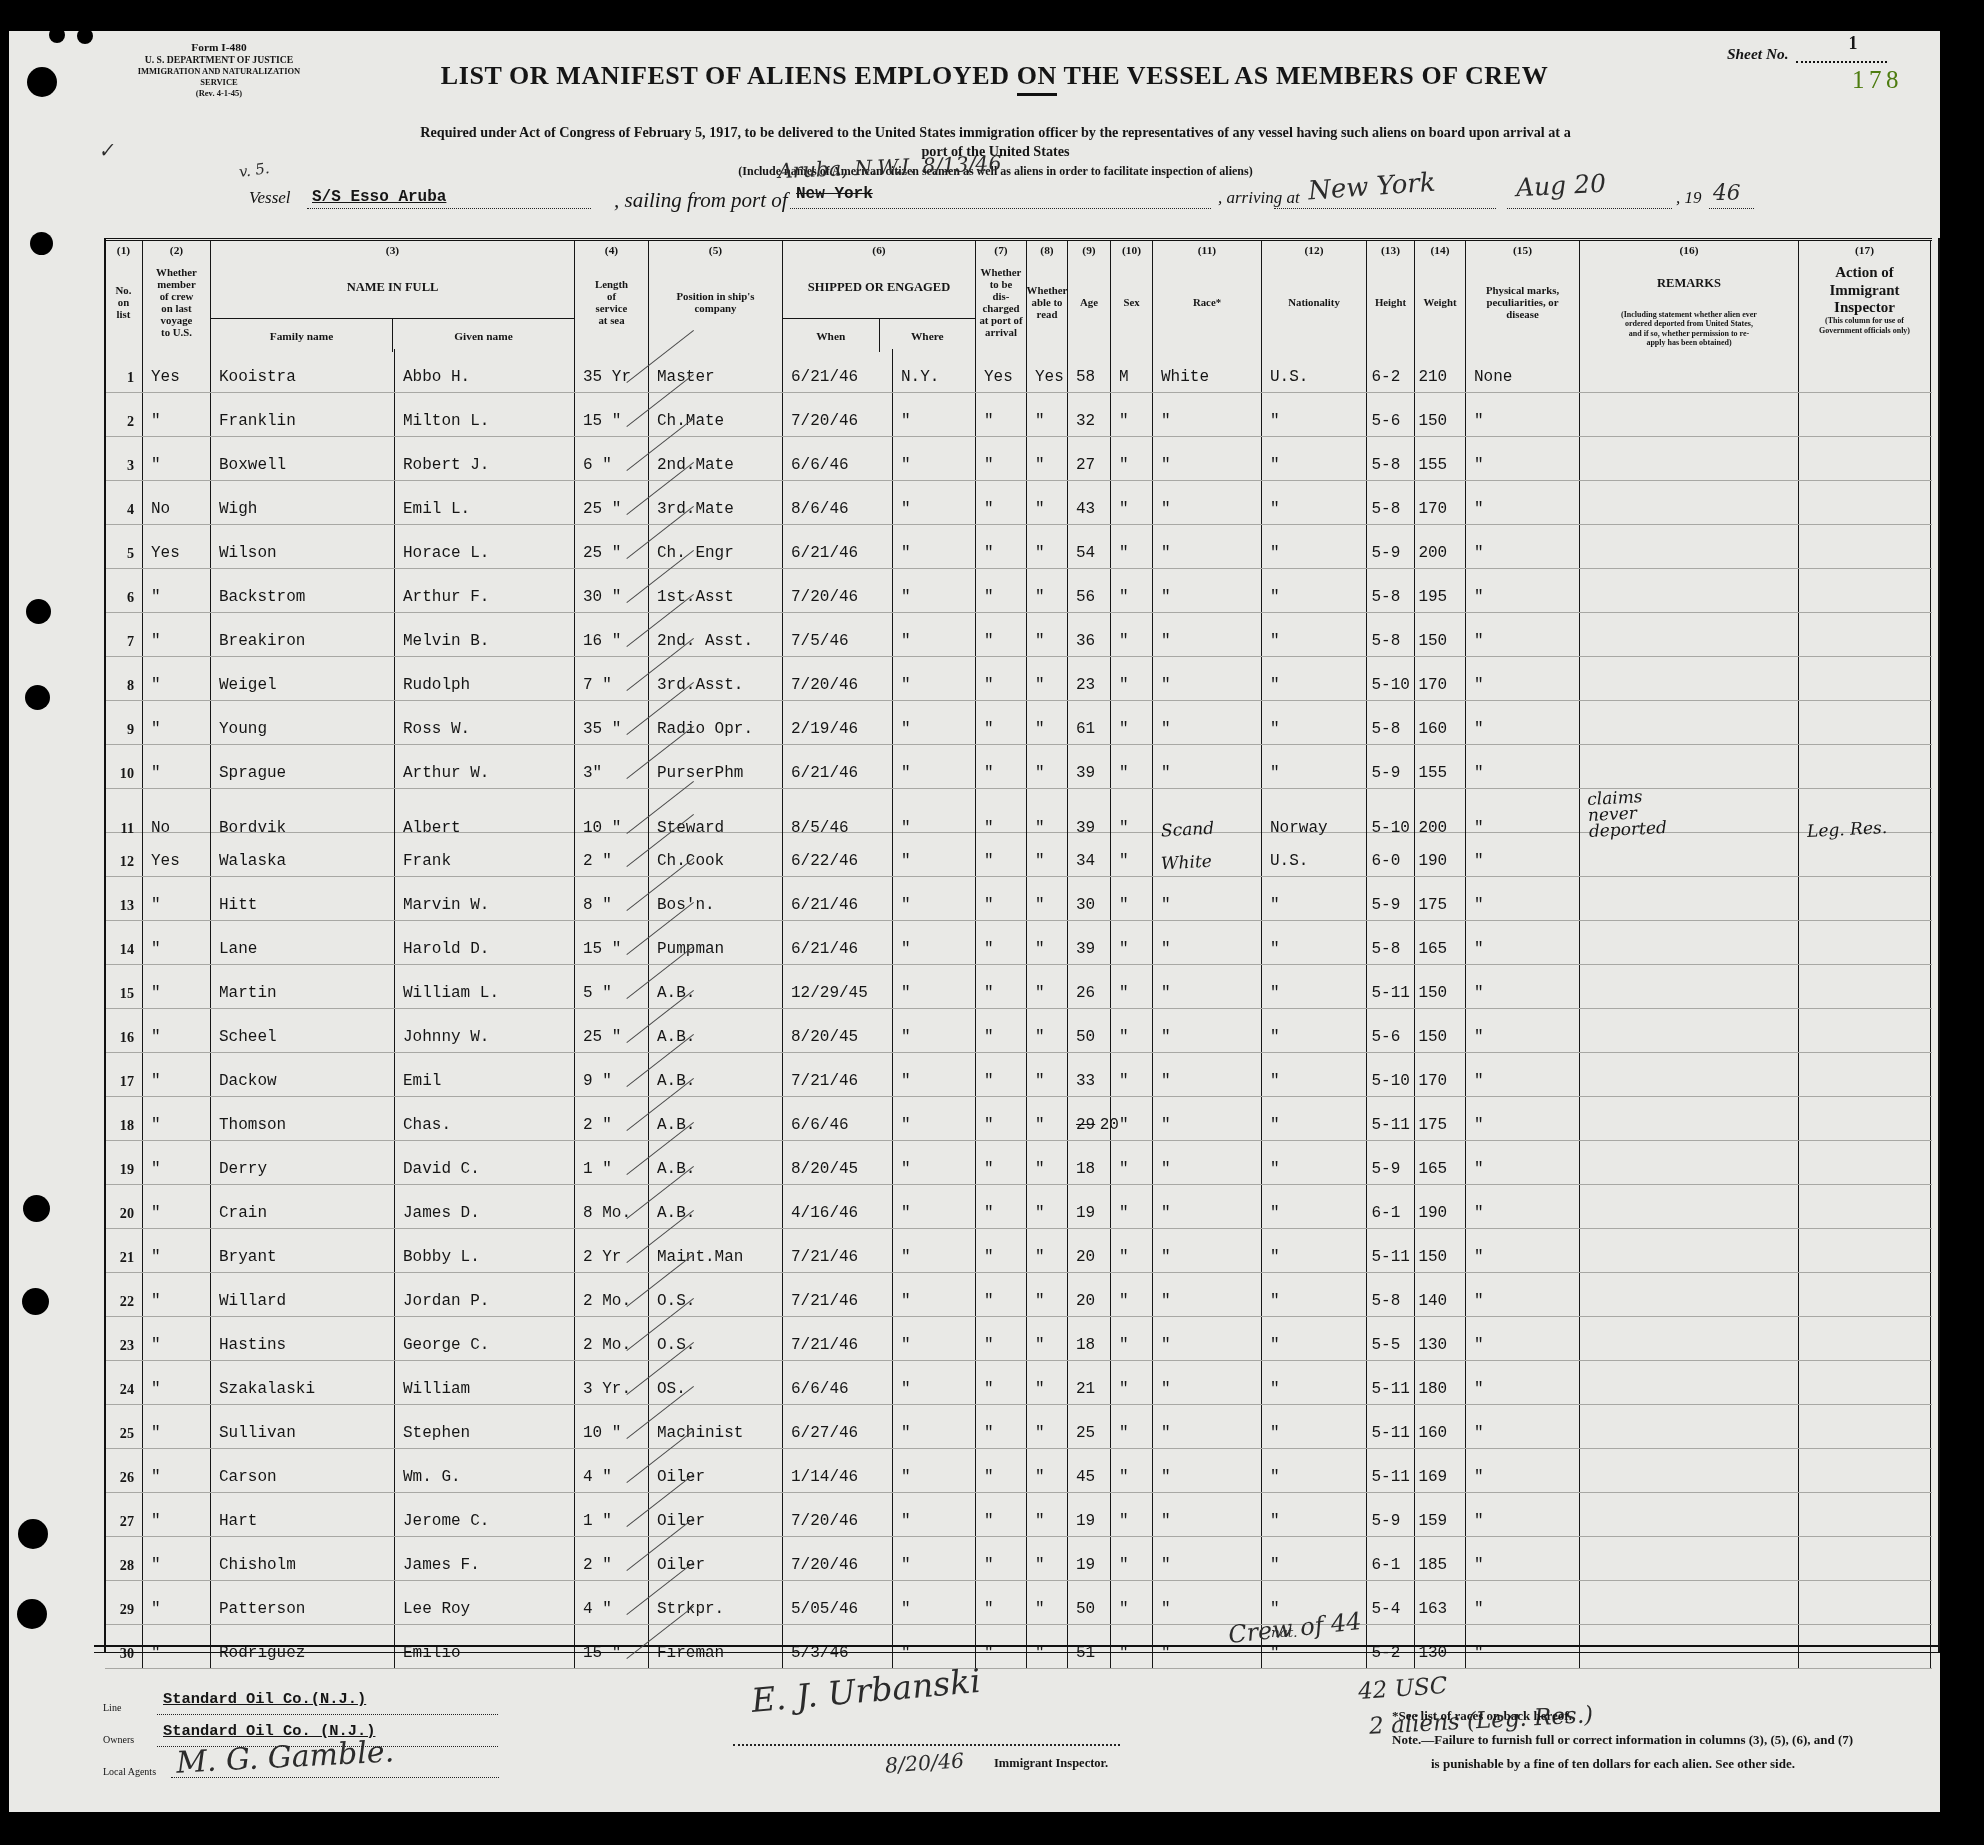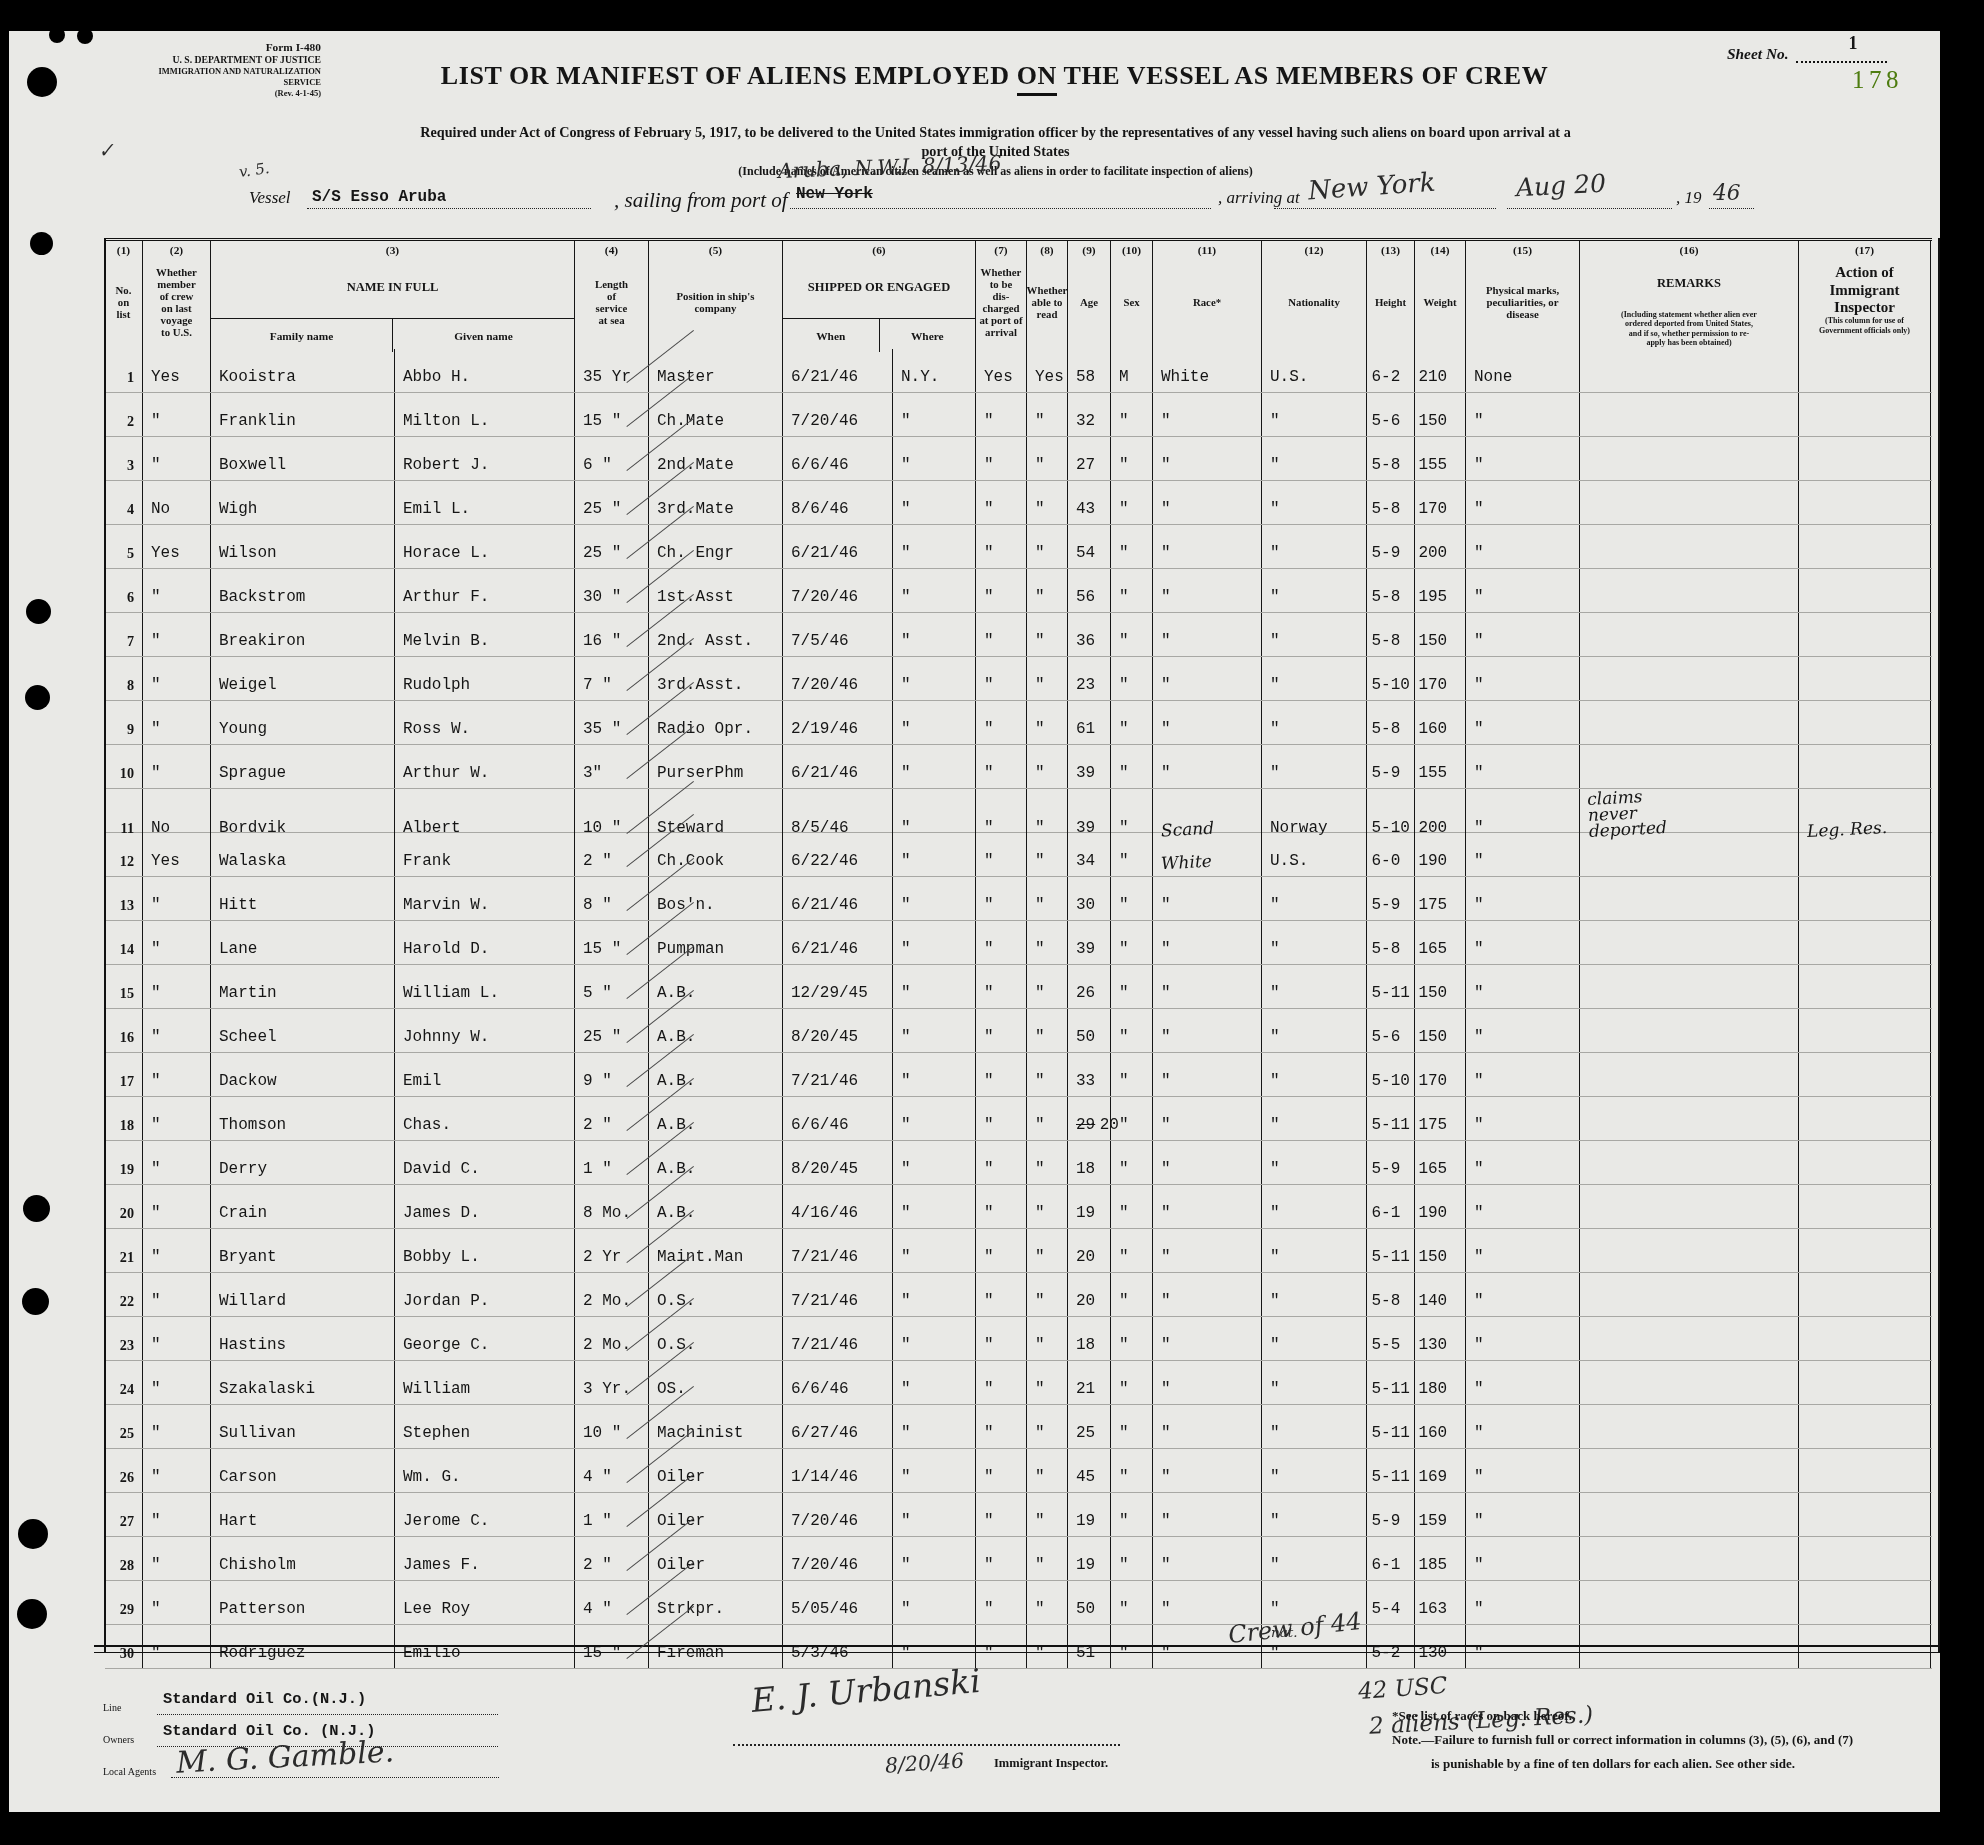--- a/index.html
+++ b/index.html
@@ -9,7 +9,7 @@
   .abs{position:absolute;}
   .hole{position:absolute;background:#000;border-radius:50%;}
   
-  .form-id{left:145px;top:40px;width:176px;text-align:right;font-weight:bold;line-height:1.25;}
+  .form-id{left:131px;top:40px;width:176px;text-align:center;font-weight:bold;line-height:1.25;}
   .form-id .l1{font-size:11.4px;} .form-id .l2{font-size:9.7px;} .form-id .l3{font-size:8.5px;} .form-id .l4{font-size:8.5px;}
   .sheet-label{left:1727px;top:45px;font-style:italic;font-weight:bold;font-size:15.4px;}
   .sheet-value{left:1819px;top:33px;width:68px;text-align:center;font-weight:bold;font-size:18px;}

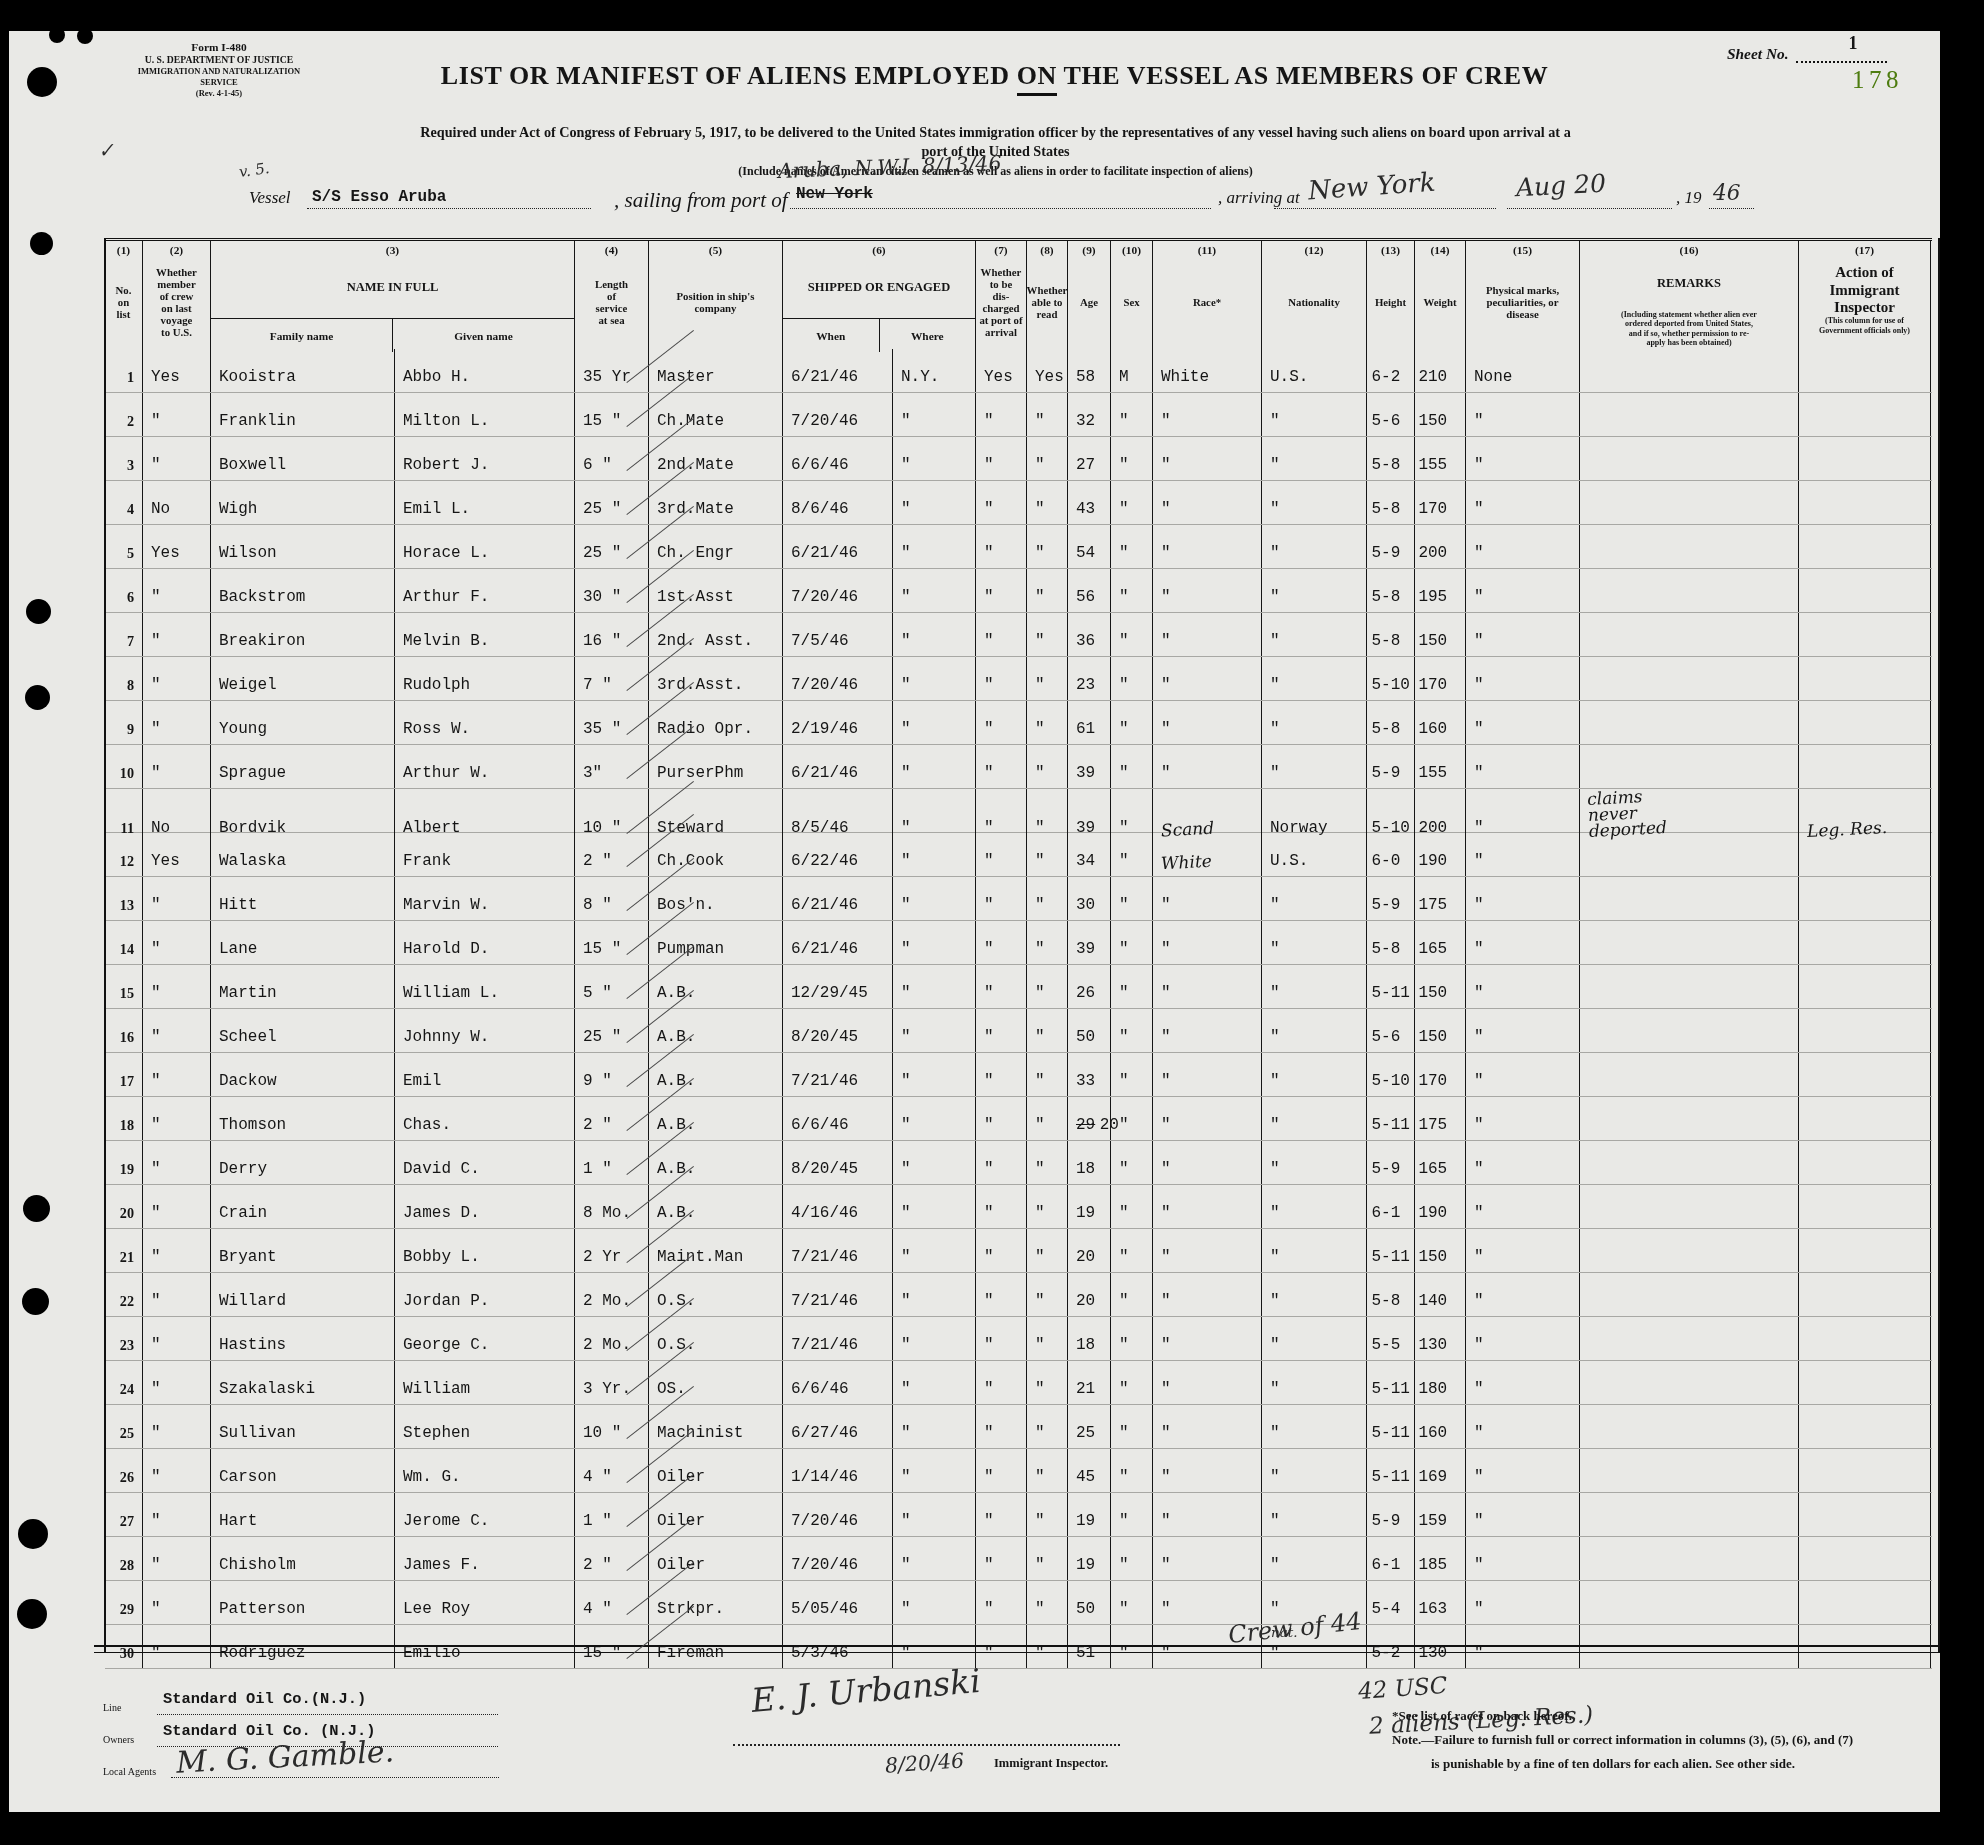--- a/index.html
+++ b/index.html
@@ -21,7 +21,7 @@
   .include{left:171px;top:164px;width:1649px;text-align:center;font-weight:bold;font-size:12px;}
   
   .it{font-style:italic;font-family:"Liberation Serif",serif;}
-  .mono{font-family:"Liberation Mono",monospace;}
+  .mono{font-family:"Liberation Mono",monospace;text-decoration:underline;}
   .hand{font-family:"DejaVu Serif",serif;font-style:italic;color:#2b2b2b;}
   .vessel-label{left:249px;top:188px;font-size:17px;}
   .vessel-name{left:312px;top:188px;font-size:16px;font-weight:bold;}

